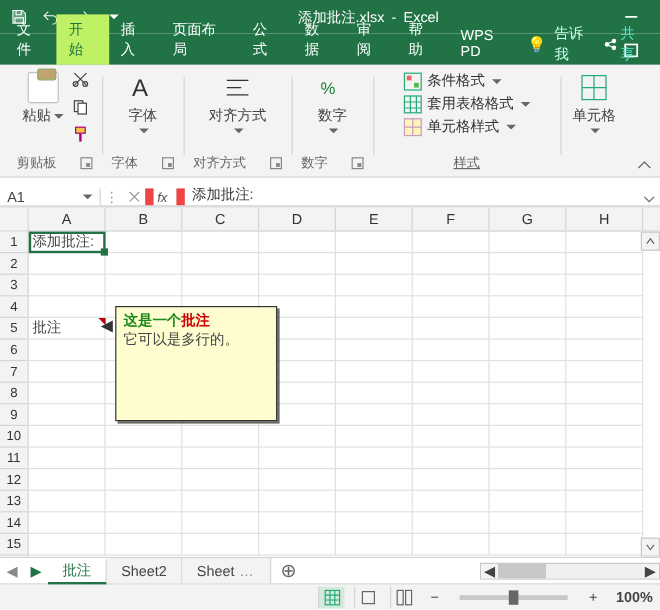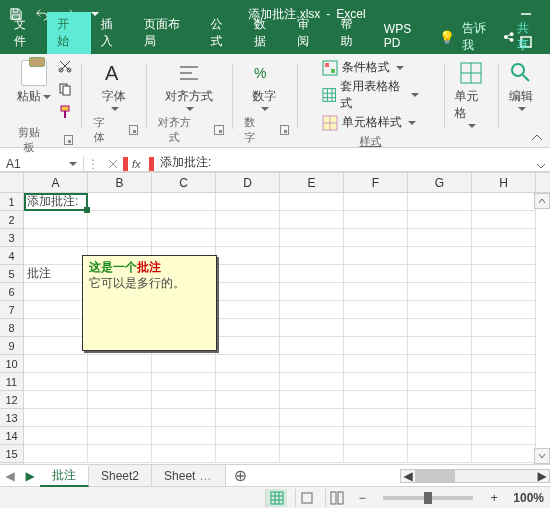--- a/index.html
+++ b/index.html
@@ -62,7 +62,7 @@
     font-size: 12px;
   }
   .ribbon-tab.active {
-    background: #5eead4;
+    background: #bef264;
     color: #217346;
   }
   .ribbon-tab.file { background: transparent; color:#fff; }

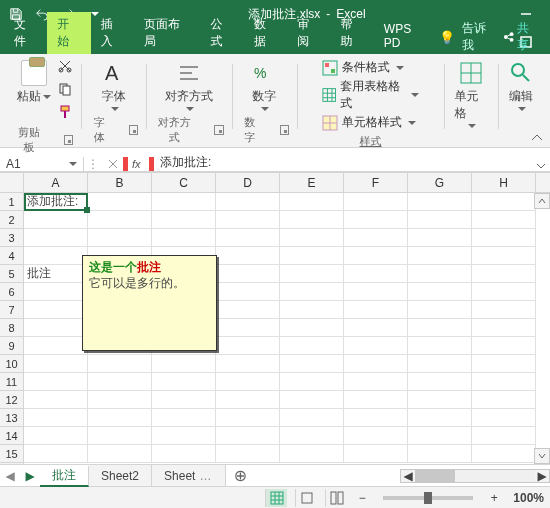--- a/index.html
+++ b/index.html
@@ -498,19 +498,6 @@
     <div class="group-label">&nbsp;</div>
   </div>
 
-  <div class="group">
-    <div class="big-btn">
-      <div class="icon-box">
-          <svg viewBox="0 0 26 26">
-            <circle cx="10" cy="10" r="6" fill="none" stroke="#2a7" stroke-width="2"></circle>
-            <path stroke="#2a7" stroke-width="2" d="M15 15l6 6"></path>
-          </svg>
-        </div>
-      <span class="lbl"><span>编辑</span></span>
-      <span class="drop-caret"></span>
-    </div>
-    <div class="group-label">&nbsp;</div>
-  </div>
 
   <div class="collapse-ribbon">
       <svg width="12" height="10" viewBox="0 0 12 10">

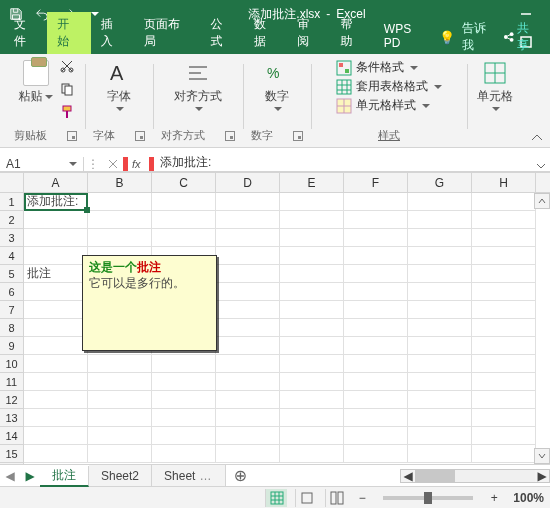--- a/index.html
+++ b/index.html
@@ -154,7 +154,7 @@
     background:#fff;
   }
   .name-box .dd { margin-left:auto; }
-  .fx-btn { width:26px; display:flex;align-items:center;justify-content:center; border-right:5px solid #ef4444;}
+  .fx-btn { width:26px; display:flex;align-items:center;justify-content:center; border-right:7px solid #ef4444;}
   .fx-btn svg{width:14px;height:14px;}
   .fx-sep{ width:18px; display:flex;align-items:center;justify-content:center; color:#999;}
   .formula-bar {

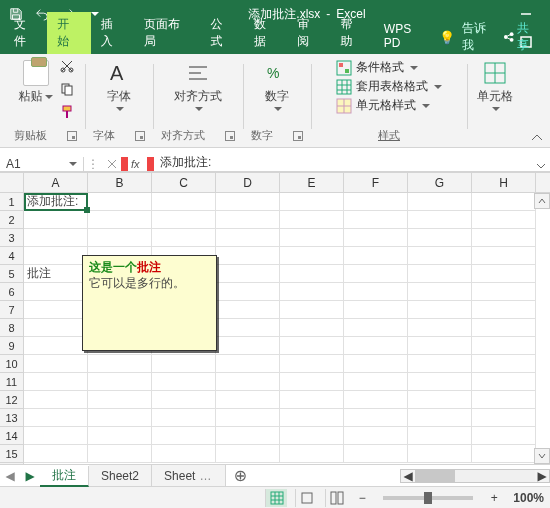--- a/index.html
+++ b/index.html
@@ -568,7 +568,7 @@
 
     <div class="comment-connector" style="left:60px; top:74px;"></div>
 
-    <div class="comment-box" style="left:58px; top:62px; width:135px; height:96px;">
+    <div class="comment-box" style="left:72px; top:62px; width:135px; height:96px;">
       <div class="c-line1">
         <span>这是一个</span><span class="bz">批注</span>
       </div>

